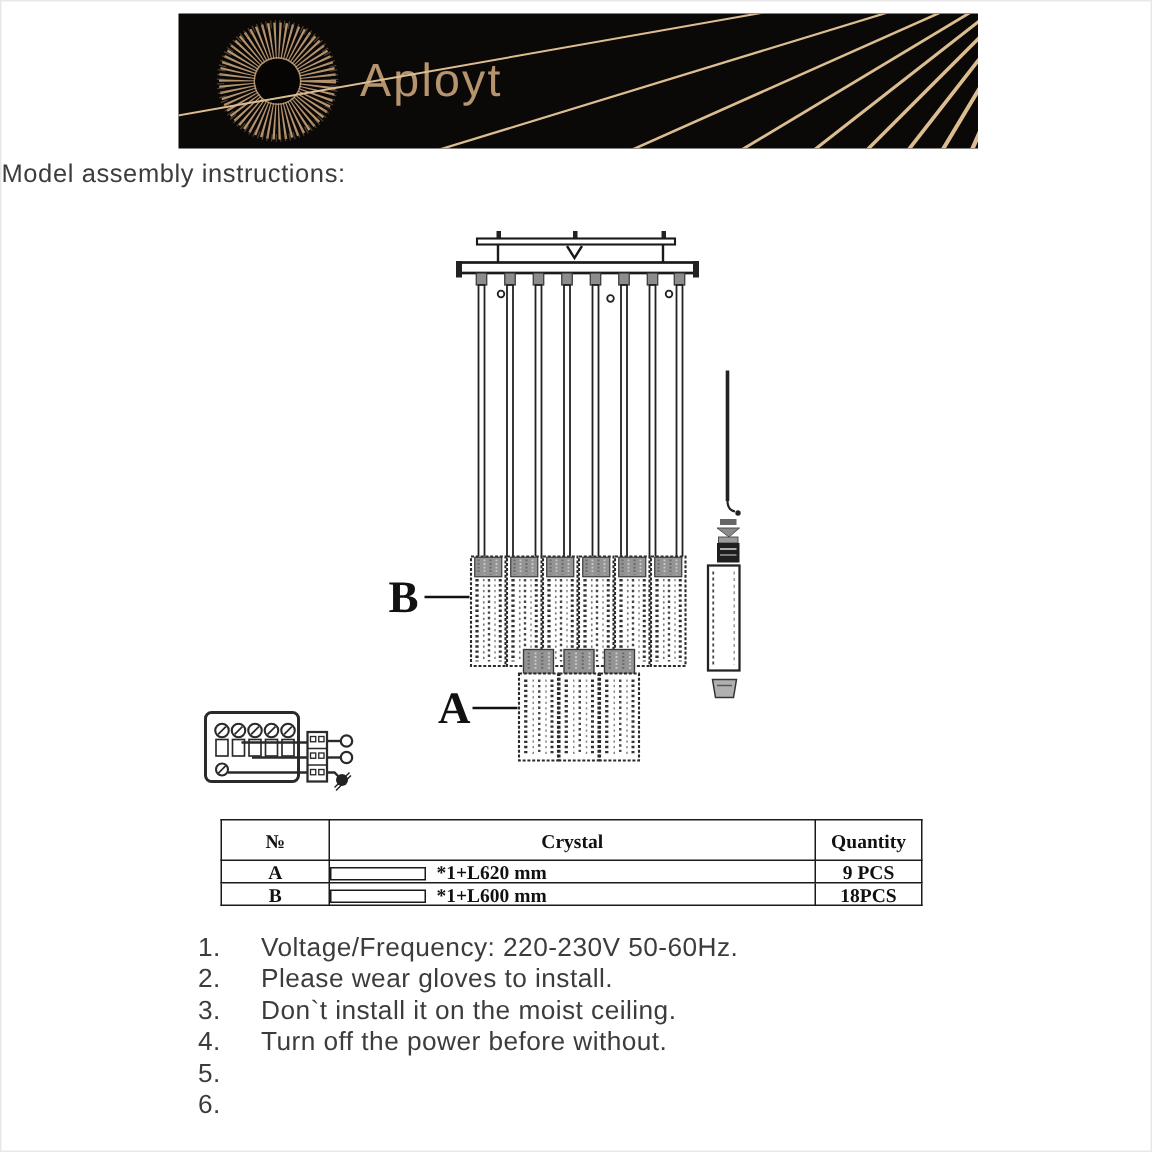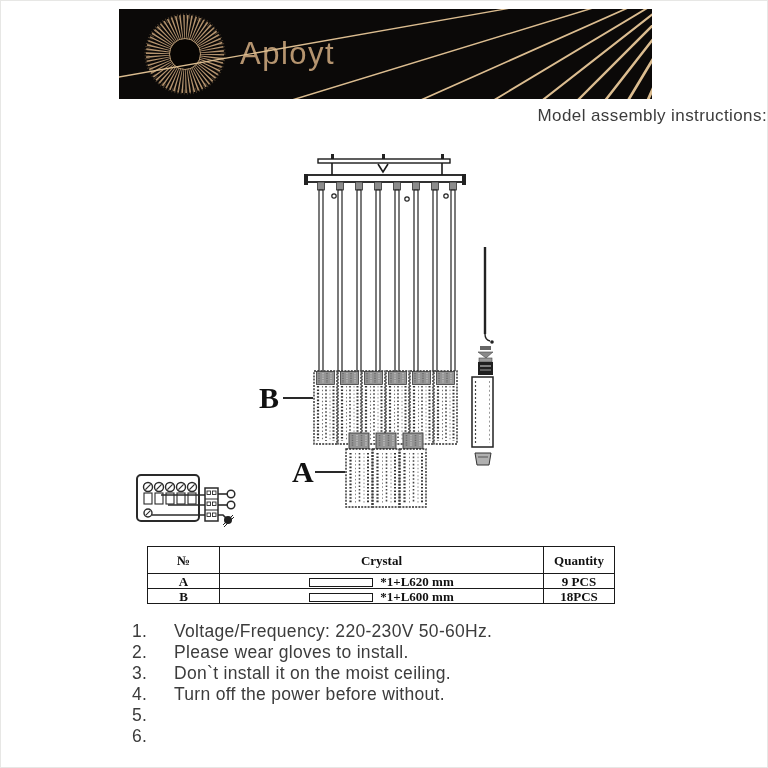--- a/index.html
+++ b/index.html
@@ -13,7 +13,7 @@
   .brand { position:absolute; left:121px; top:27px; font-size:31px; font-weight:400; color:#b5946f; letter-spacing:1.5px; }
 
   
-  .title-block { position:absolute; top:104px; left:0; width:100%; text-align:right; color:#3c3c3c; font-size:17px; line-height:21px; letter-spacing:0.4px; }
+  .title-block { position:absolute; top:104px; left:0; width:100%; text-align:left; color:#3c3c3c; font-size:17px; line-height:21px; letter-spacing:0.4px; }
 
   
   .diagram { position:absolute; left:110px; top:148px; }

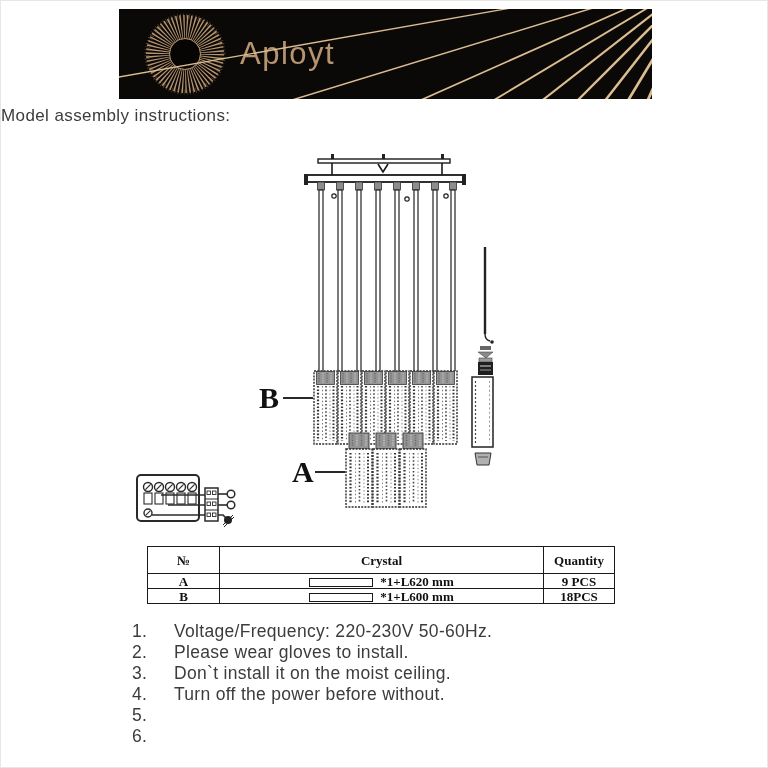--- a/index.html
+++ b/index.html
@@ -24,7 +24,7 @@
   table.parts th { height:26px; }
   table.parts td { height:14px; }
   td.c-no, th.h-no, td.c-qty, th.h-qty, th.h-crystal { text-align:center; }
-  td.c-crystal { text-align:center; padding-left:5px; }
+  td.c-crystal { text-align:left; padding-left:5px; }
   .bar-glyph { display:inline-block; width:62px; height:7px; border:1.5px solid #1a1a1a; vertical-align:-1px; margin-right:7px; background:#fff; }
 
   

